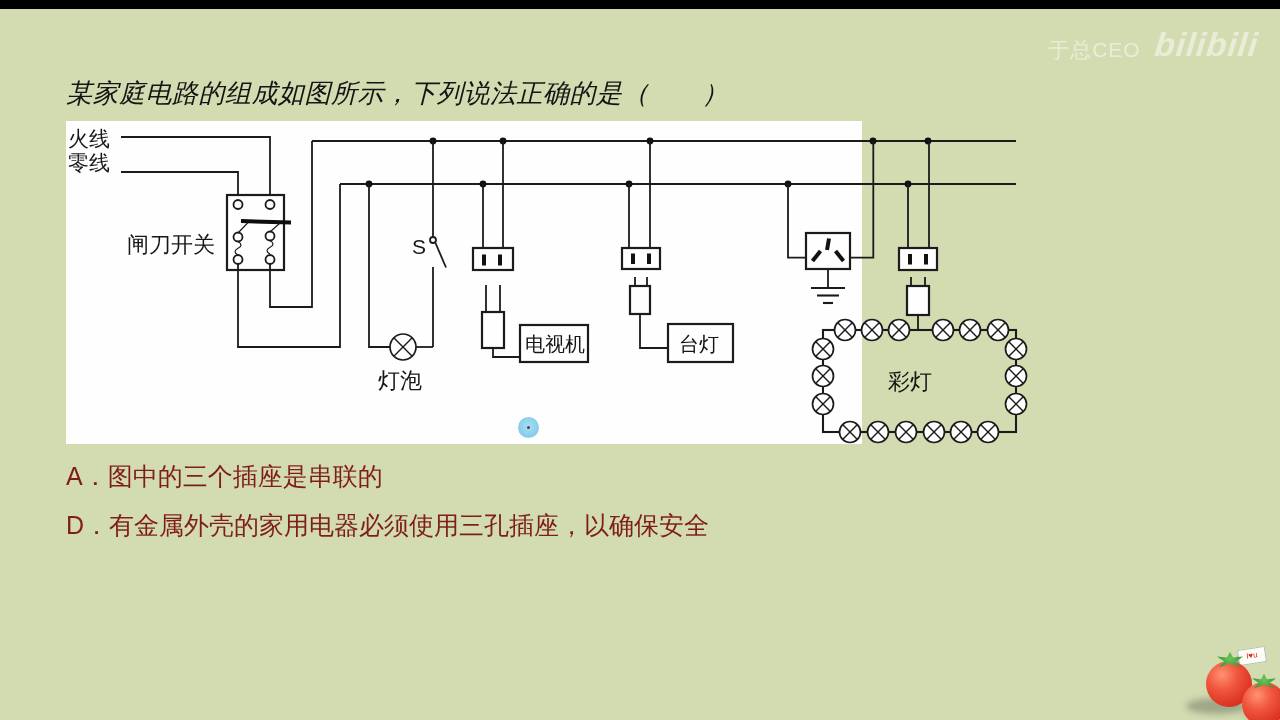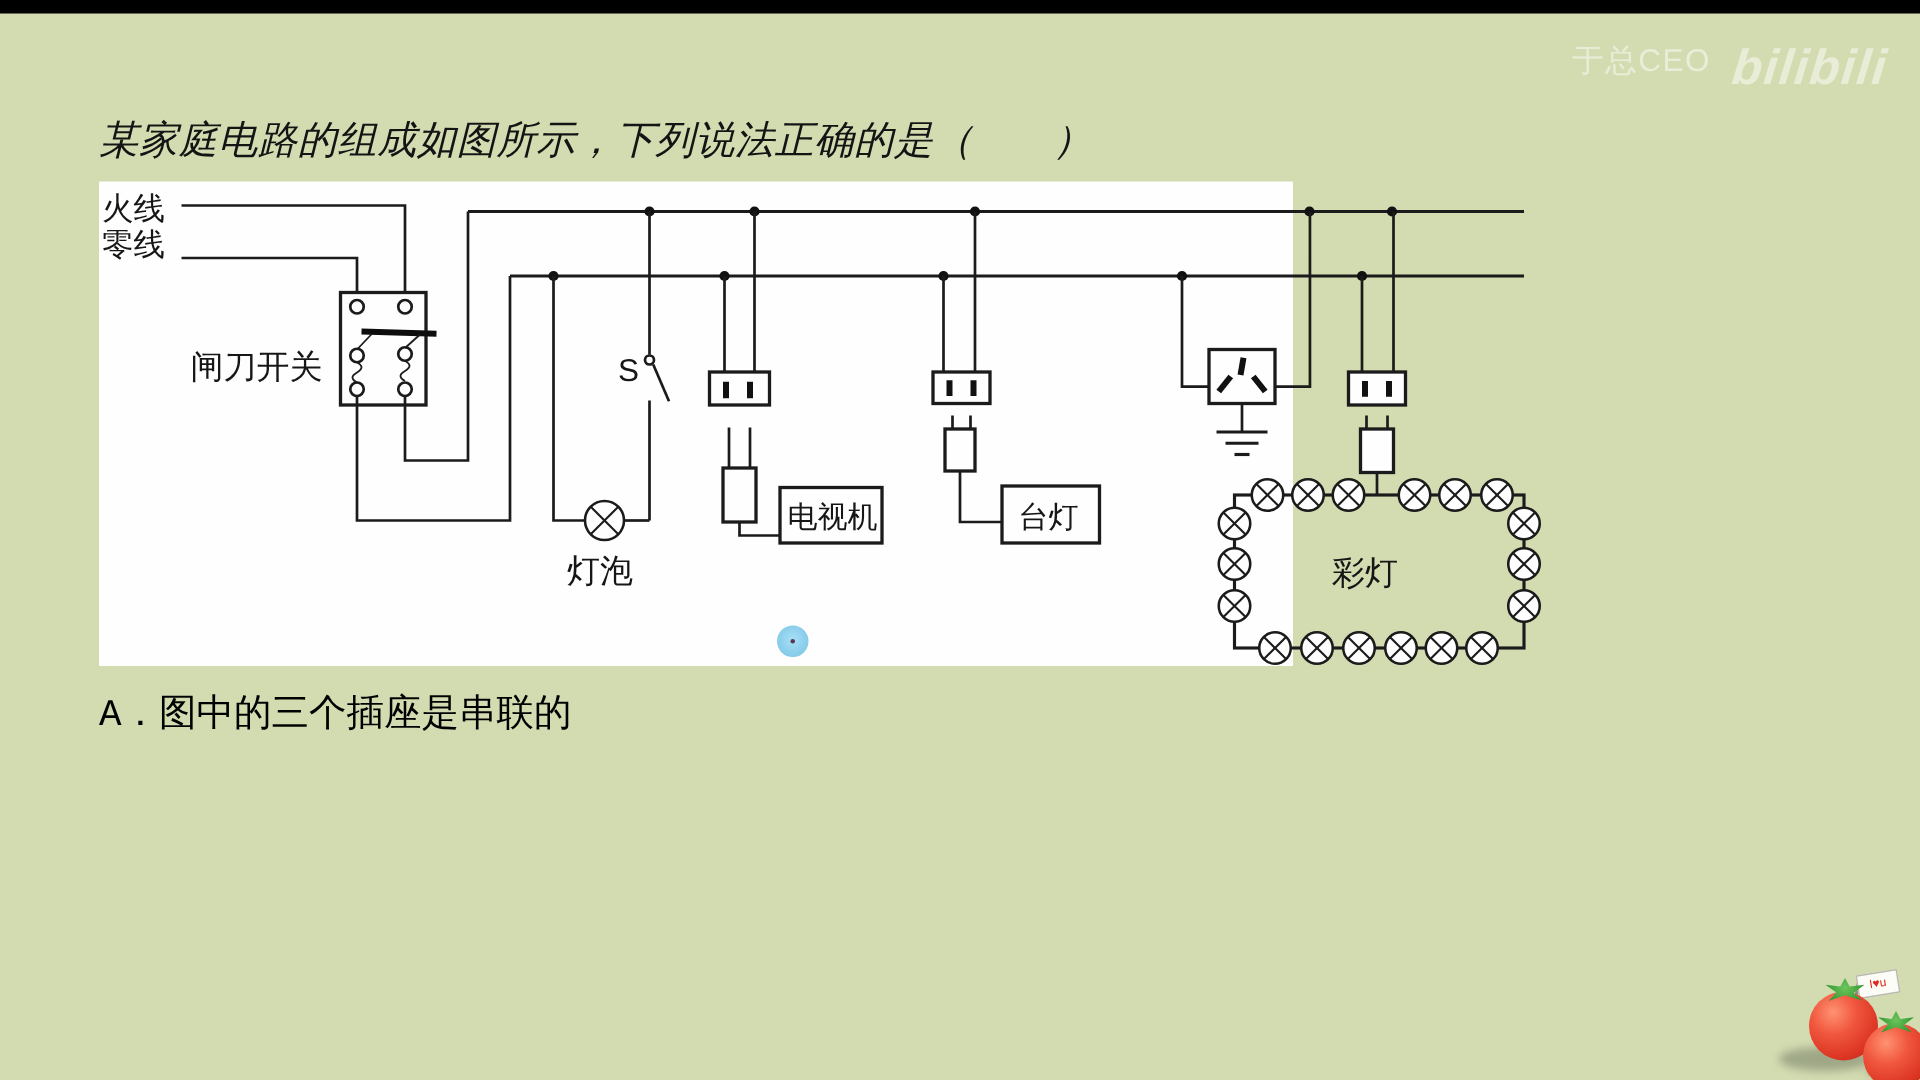--- a/index.html
+++ b/index.html
@@ -10,7 +10,7 @@
   }
   #topbar{position:absolute;left:0;top:0;width:1280px;height:9px;background:#000;}
   #watermark{
-    position:absolute;right:22px;top:26px;display:flex;align-items:flex-start;gap:14px;
+    position:absolute;right:22px;top:26px;display:flex;align-items:flex-end;gap:14px;
     color:#ffffff;opacity:.5;white-space:nowrap;margin-left:33px;
   }
   #wm-user{font-size:21px;letter-spacing:1px;}

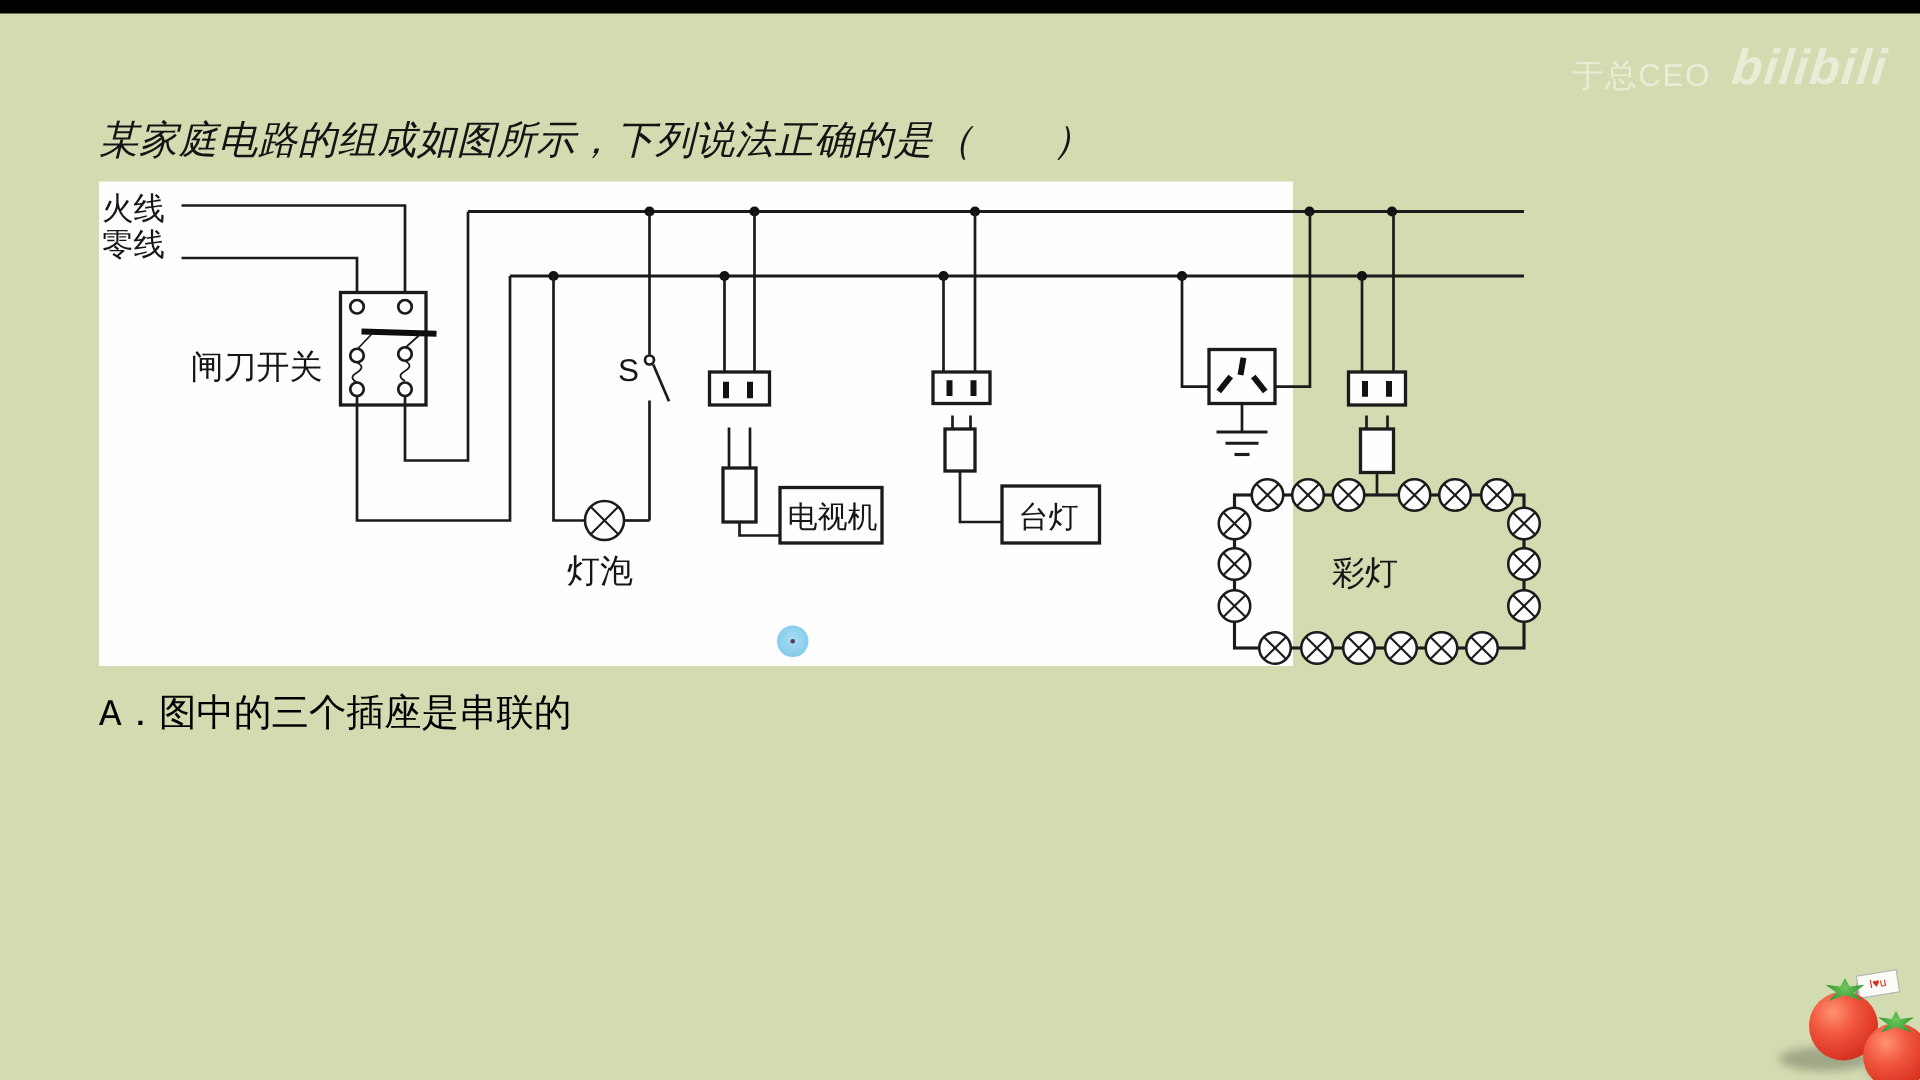--- a/index.html
+++ b/index.html
@@ -32,7 +32,7 @@
   .dot{fill:#111;}
   .lamp{fill:#fefefe;stroke:#1b1b1b;stroke-width:1.7;}
   .lampx{stroke:#1b1b1b;stroke-width:1.4;}
-  #options{position:absolute;left:66px;top:452px;color:#000000;font-family:Liberation Mono, monospace;}
+  #options{position:absolute;left:66px;top:452px;color:#7f1d1d;}
   .option-row{height:49px;line-height:49px;font-size:25px;white-space:nowrap;}
   #cursor-dot{
     position:absolute;left:518px;top:417px;width:21px;height:21px;border-radius:50%;

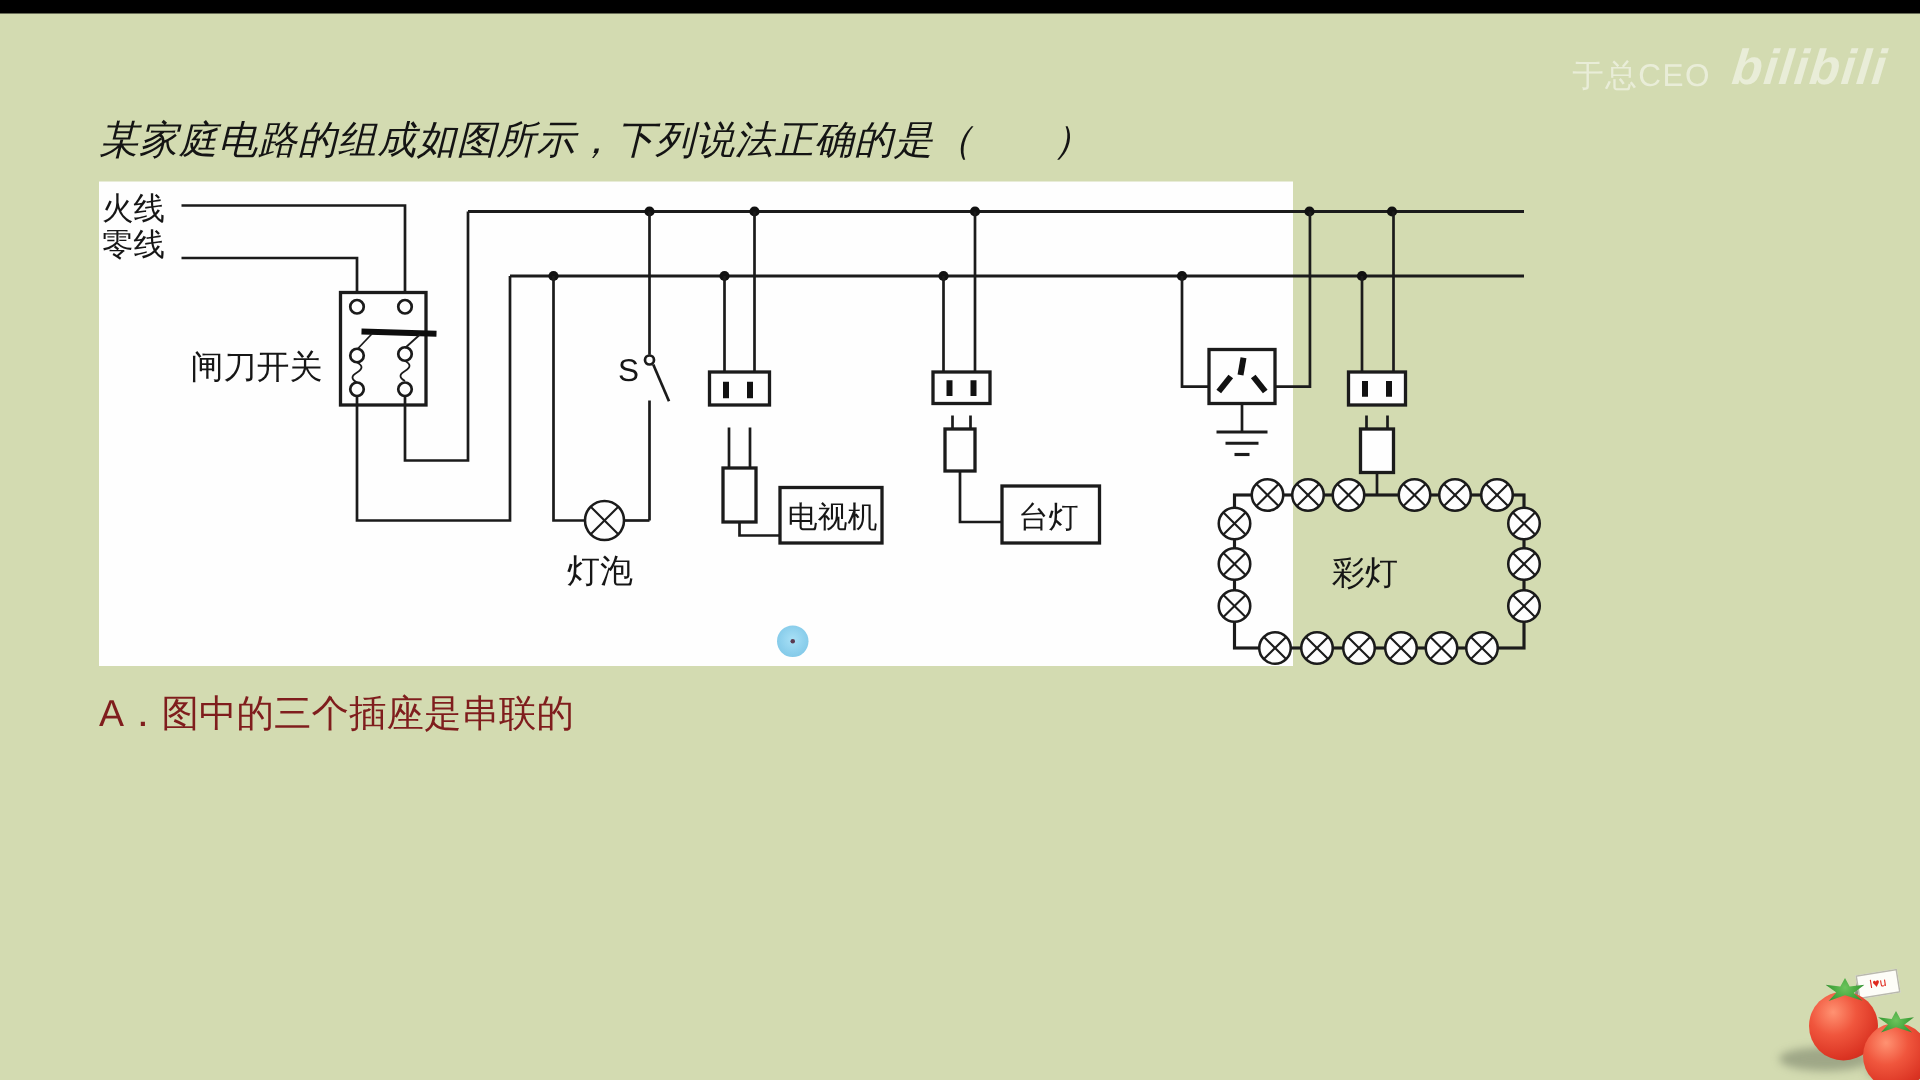--- a/index.html
+++ b/index.html
@@ -276,6 +276,7 @@
 
   <div id="options">
     <div class="option-row">A．图中的三个插座是串联的</div>
+    <div class="option-row">D．有金属外壳的家用电器必须使用三孔插座，以确保安全</div>
   </div>
 
   <div id="cursor-dot"></div>

